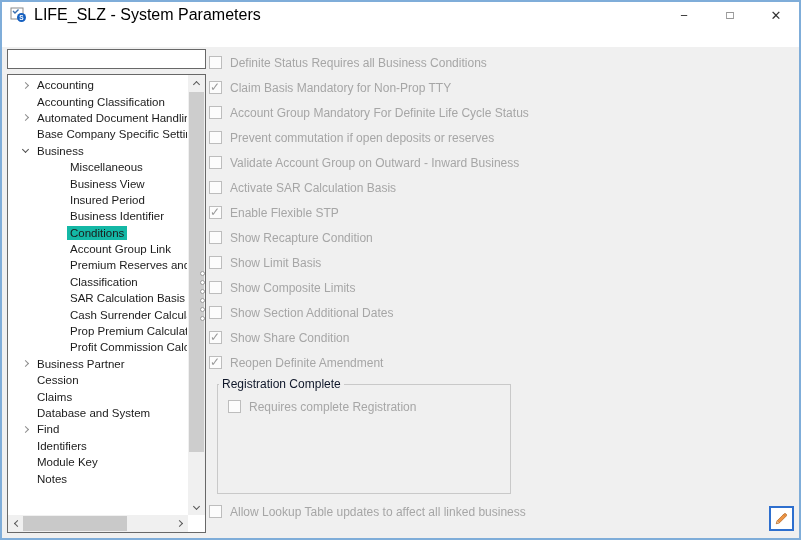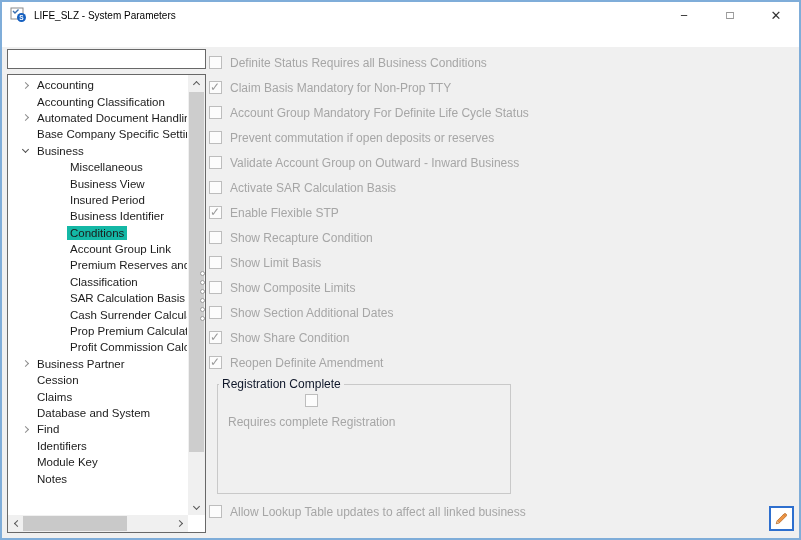--- a/index.html
+++ b/index.html
@@ -8,7 +8,7 @@
   .frame{position:absolute;inset:0;border:2px solid #7fadd9;pointer-events:none;z-index:60;}
   .titlebar{position:absolute;top:2px;left:2px;right:2px;height:26px;background:#fff;display:flex;align-items:center;}
   .app-icon{width:18px;height:16px;margin-left:8px;display:flex;align-items:center;}
-  .title{margin-left:6px;font-size:10px;color:#000;white-space:nowrap;}
+  .title{margin-left:6px;font-size:16px;color:#000;white-space:nowrap;}
   .win-controls{margin-left:auto;display:flex;height:26px;}
   .win-btn{width:46px;height:26px;display:flex;align-items:center;justify-content:center;color:#333;font-size:13px;cursor:default;}
   .win-btn.max{font-size:12px;}

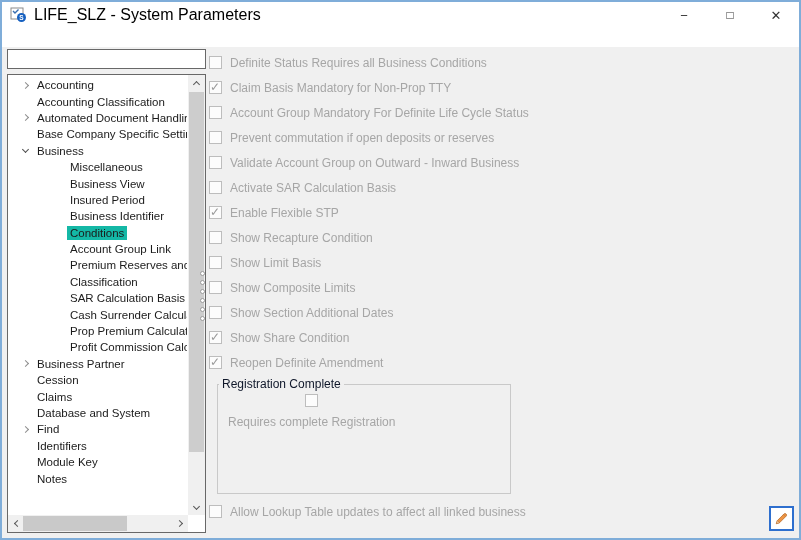--- a/index.html
+++ b/index.html
@@ -56,7 +56,7 @@
 
   .groupbox{position:absolute;left:217px;top:384px;width:294px;height:110px;border:1px solid #c9c9c9;z-index:3;}
   .group-title{position:absolute;top:-8px;left:1px;background:#f0f0f0;padding:0 3px;font-size:12px;color:#0f172a;white-space:nowrap;}
-  .group-cb{position:absolute;left:10px;top:9px;flex-direction:column;}
+  .group-cb{position:absolute;left:10px;top:9px;}
   .footer-cb{position:absolute;left:209px;top:499px;z-index:4;}
 
   .edit-btn{position:absolute;left:769px;top:506px;width:25px;height:25px;border:2px solid #2e6fce;background:#fff;display:flex;align-items:center;justify-content:center;padding:0;z-index:55;}

